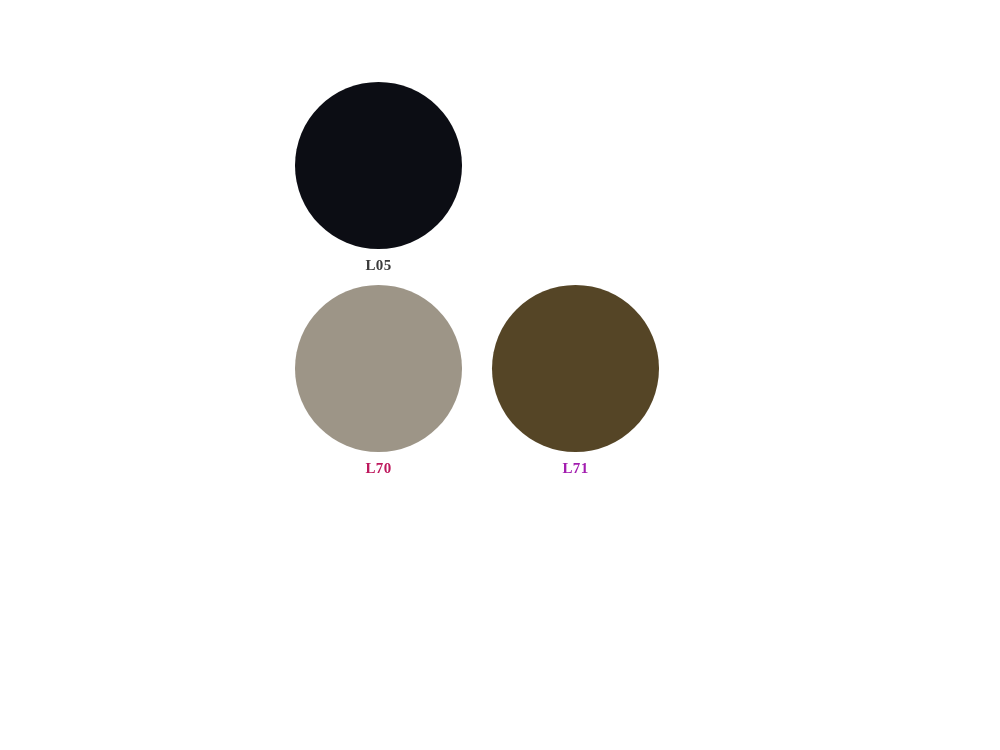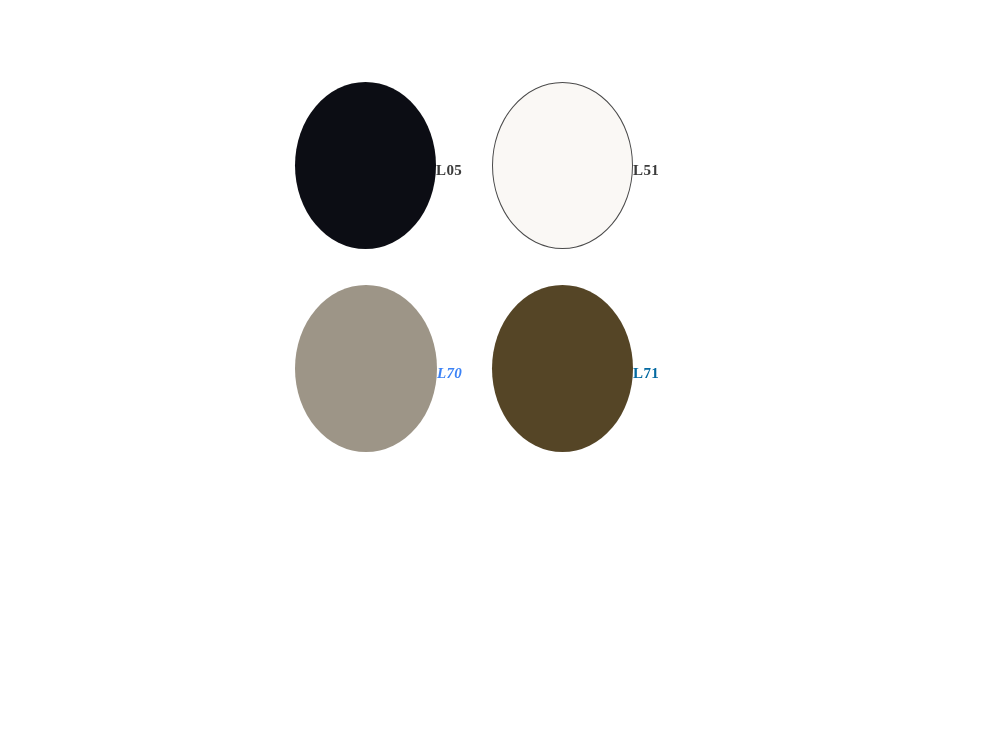--- a/index.html
+++ b/index.html
@@ -38,7 +38,7 @@
     width: 167px;
     margin-right: 30px;
     display: flex;
-    flex-direction: row;
+    flex-direction: column;
     align-items: center;
   }
 

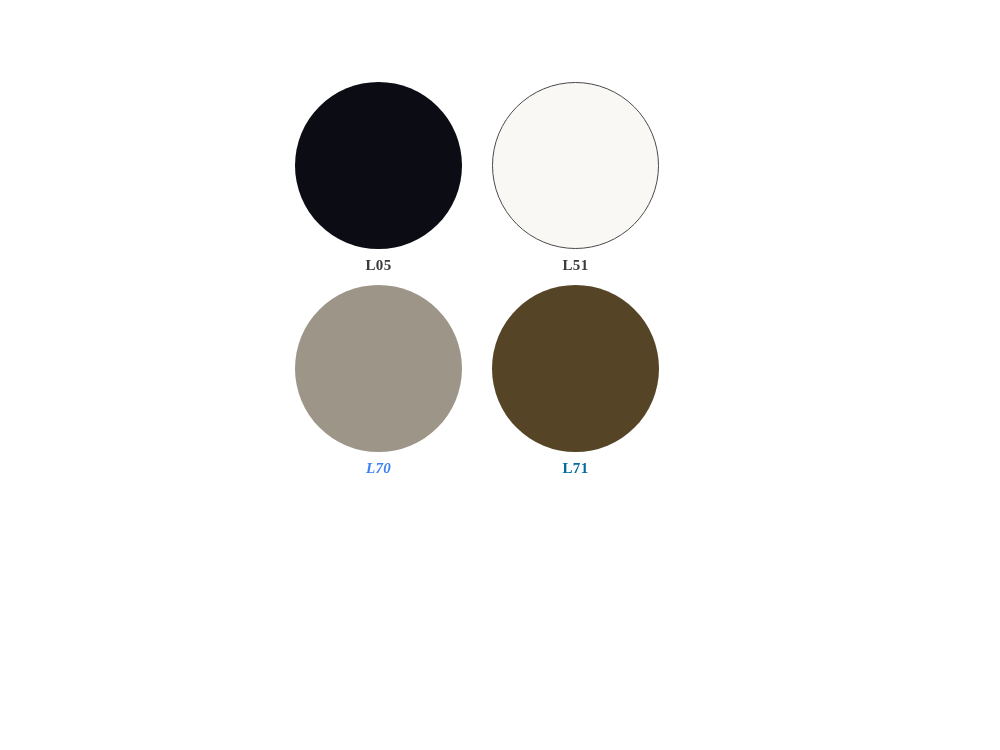--- a/index.html
+++ b/index.html
@@ -78,10 +78,6 @@
         <div class="swatch-disc" style="background: rgb(12, 13, 20);"></div>
         <div class="swatch-label" style="color: rgb(59, 59, 59);">L05</div>
       </div>
-      <div class="swatch-cell">
-        <div class="swatch-disc" style="background: rgb(250, 248, 245); border: 1px solid rgb(74, 74, 74);"></div>
-        <div class="swatch-label" style="color: rgb(59, 59, 59);">L51</div>
-      </div>
     </div>
 
     <div class="swatch-row">

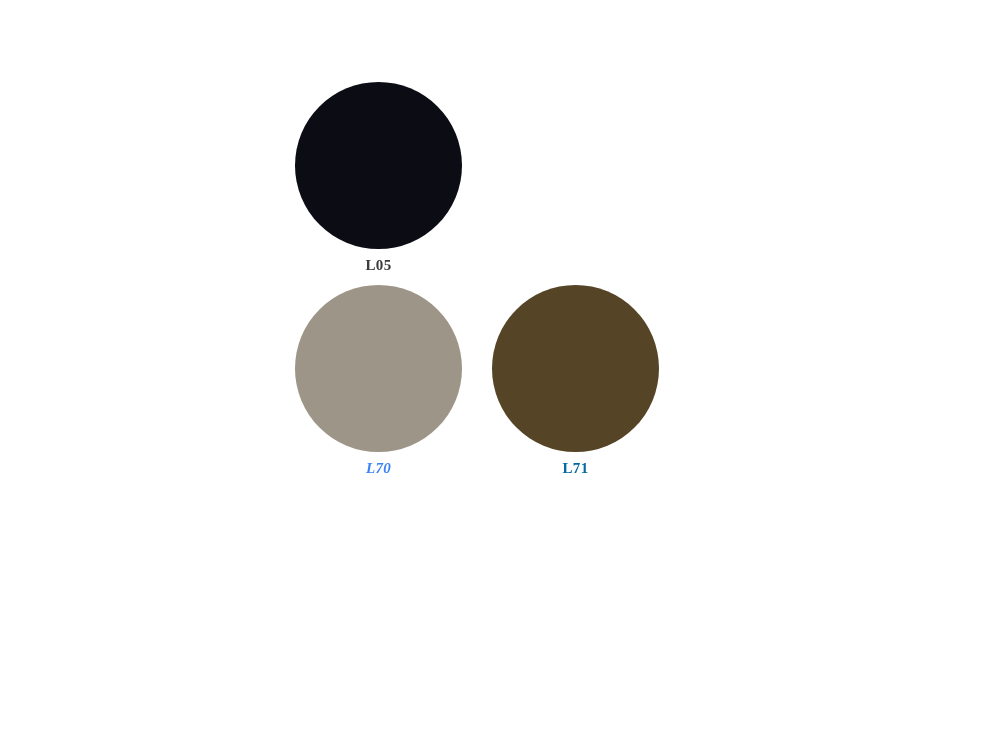--- a/index.html
+++ b/index.html
@@ -83,7 +83,7 @@
     <div class="swatch-row">
       <div class="swatch-cell">
         <div class="swatch-disc" style="background: rgb(157, 149, 135);"></div>
-        <div class="swatch-label" style="color: #3b82f6; font-style: italic;">L70</div>
+        <div class="swatch-label" style="color: #be185d;">L70</div>
       </div>
       <div class="swatch-cell">
         <div class="swatch-disc" style="background: rgb(85, 69, 38);"></div>

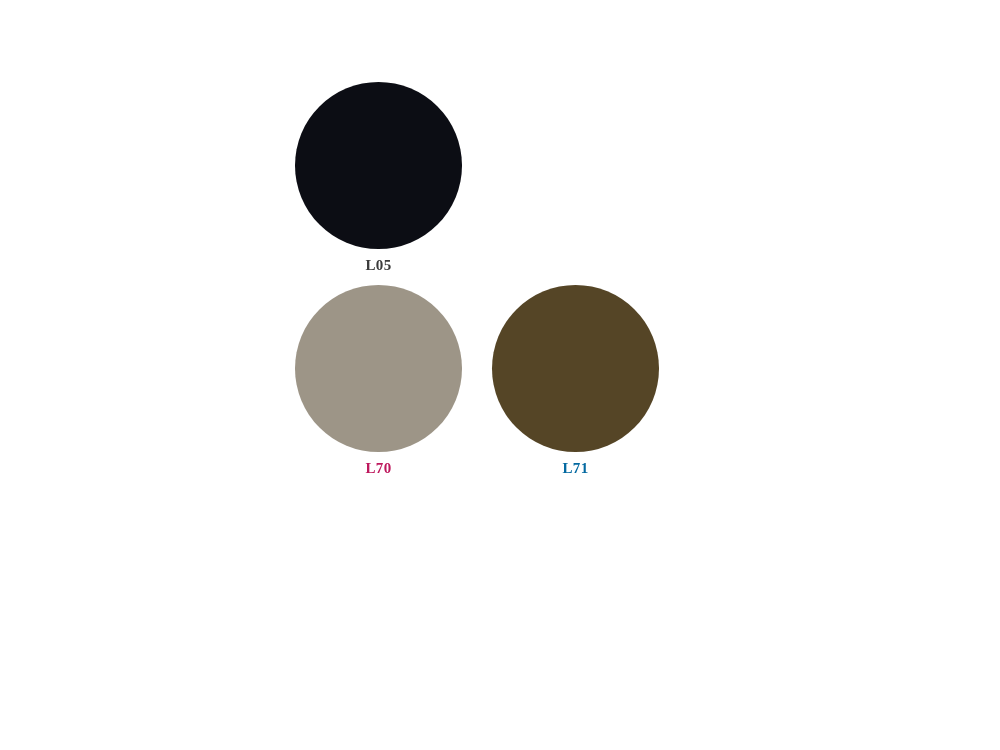--- a/index.html
+++ b/index.html
@@ -87,7 +87,7 @@
       </div>
       <div class="swatch-cell">
         <div class="swatch-disc" style="background: rgb(85, 69, 38);"></div>
-        <div class="swatch-label" style="color: #0369a1;">L71</div>
+        <div class="swatch-label" style="color: #a21caf;">L71</div>
       </div>
     </div>
 

